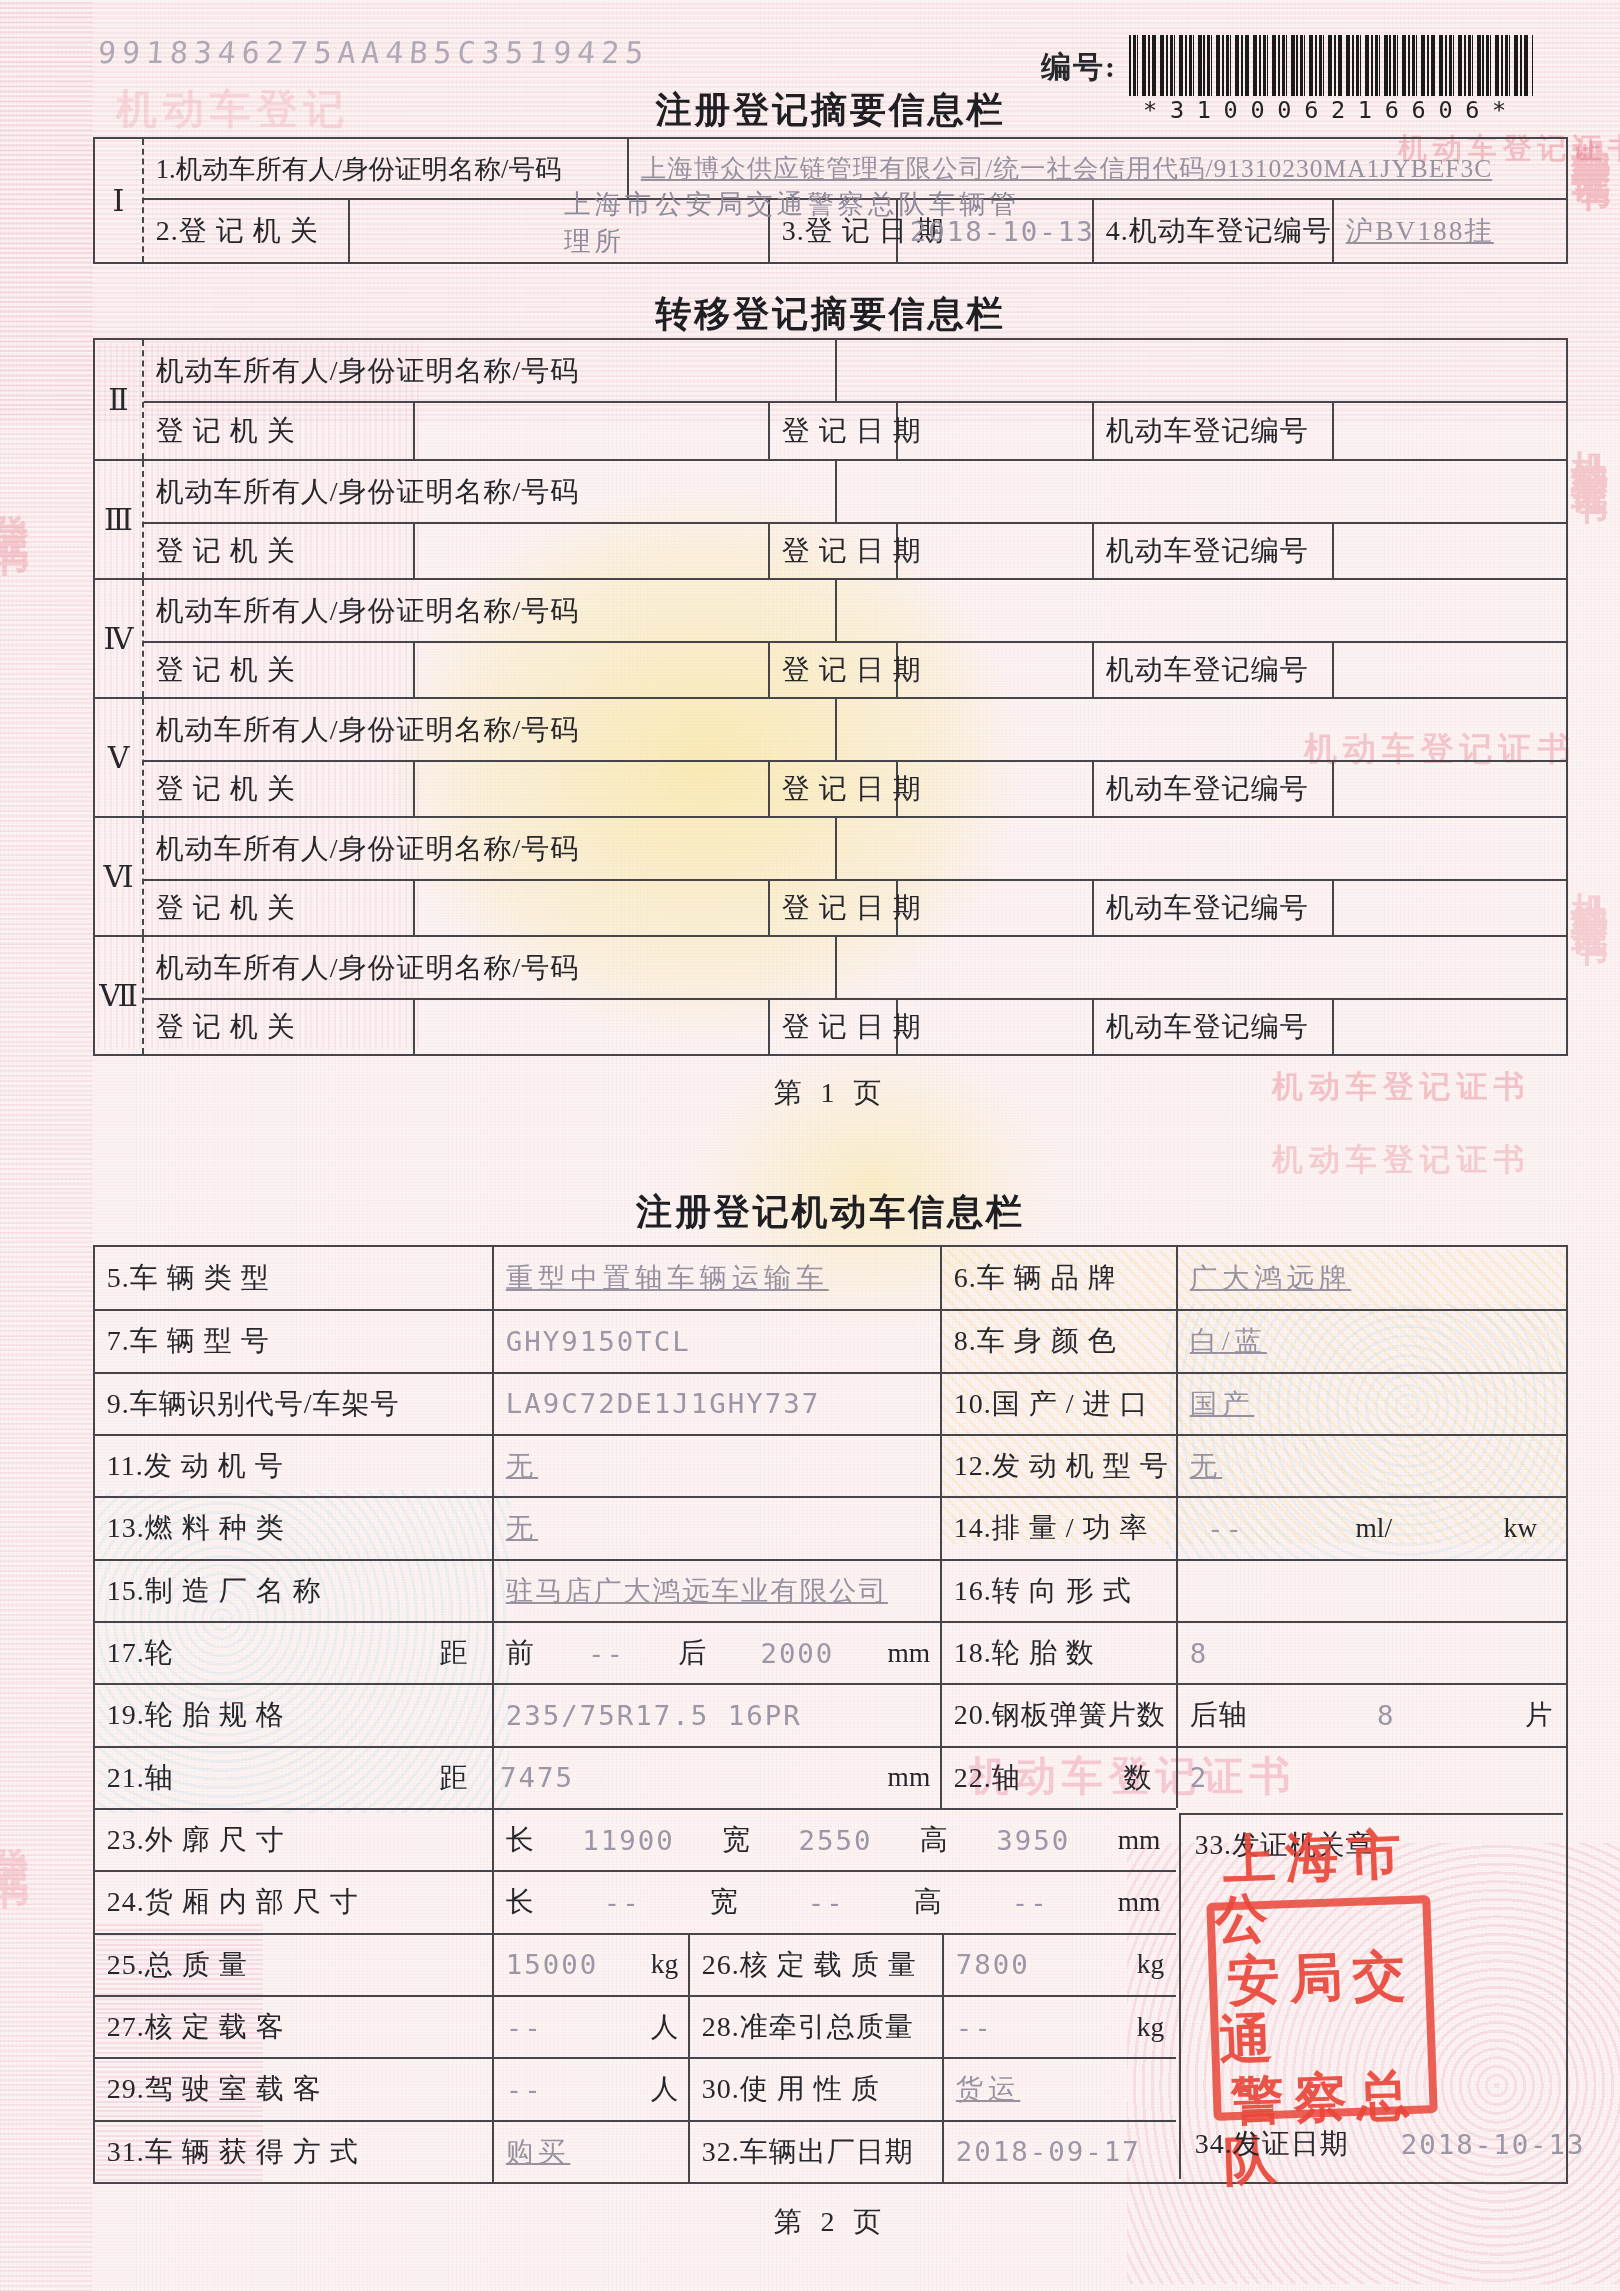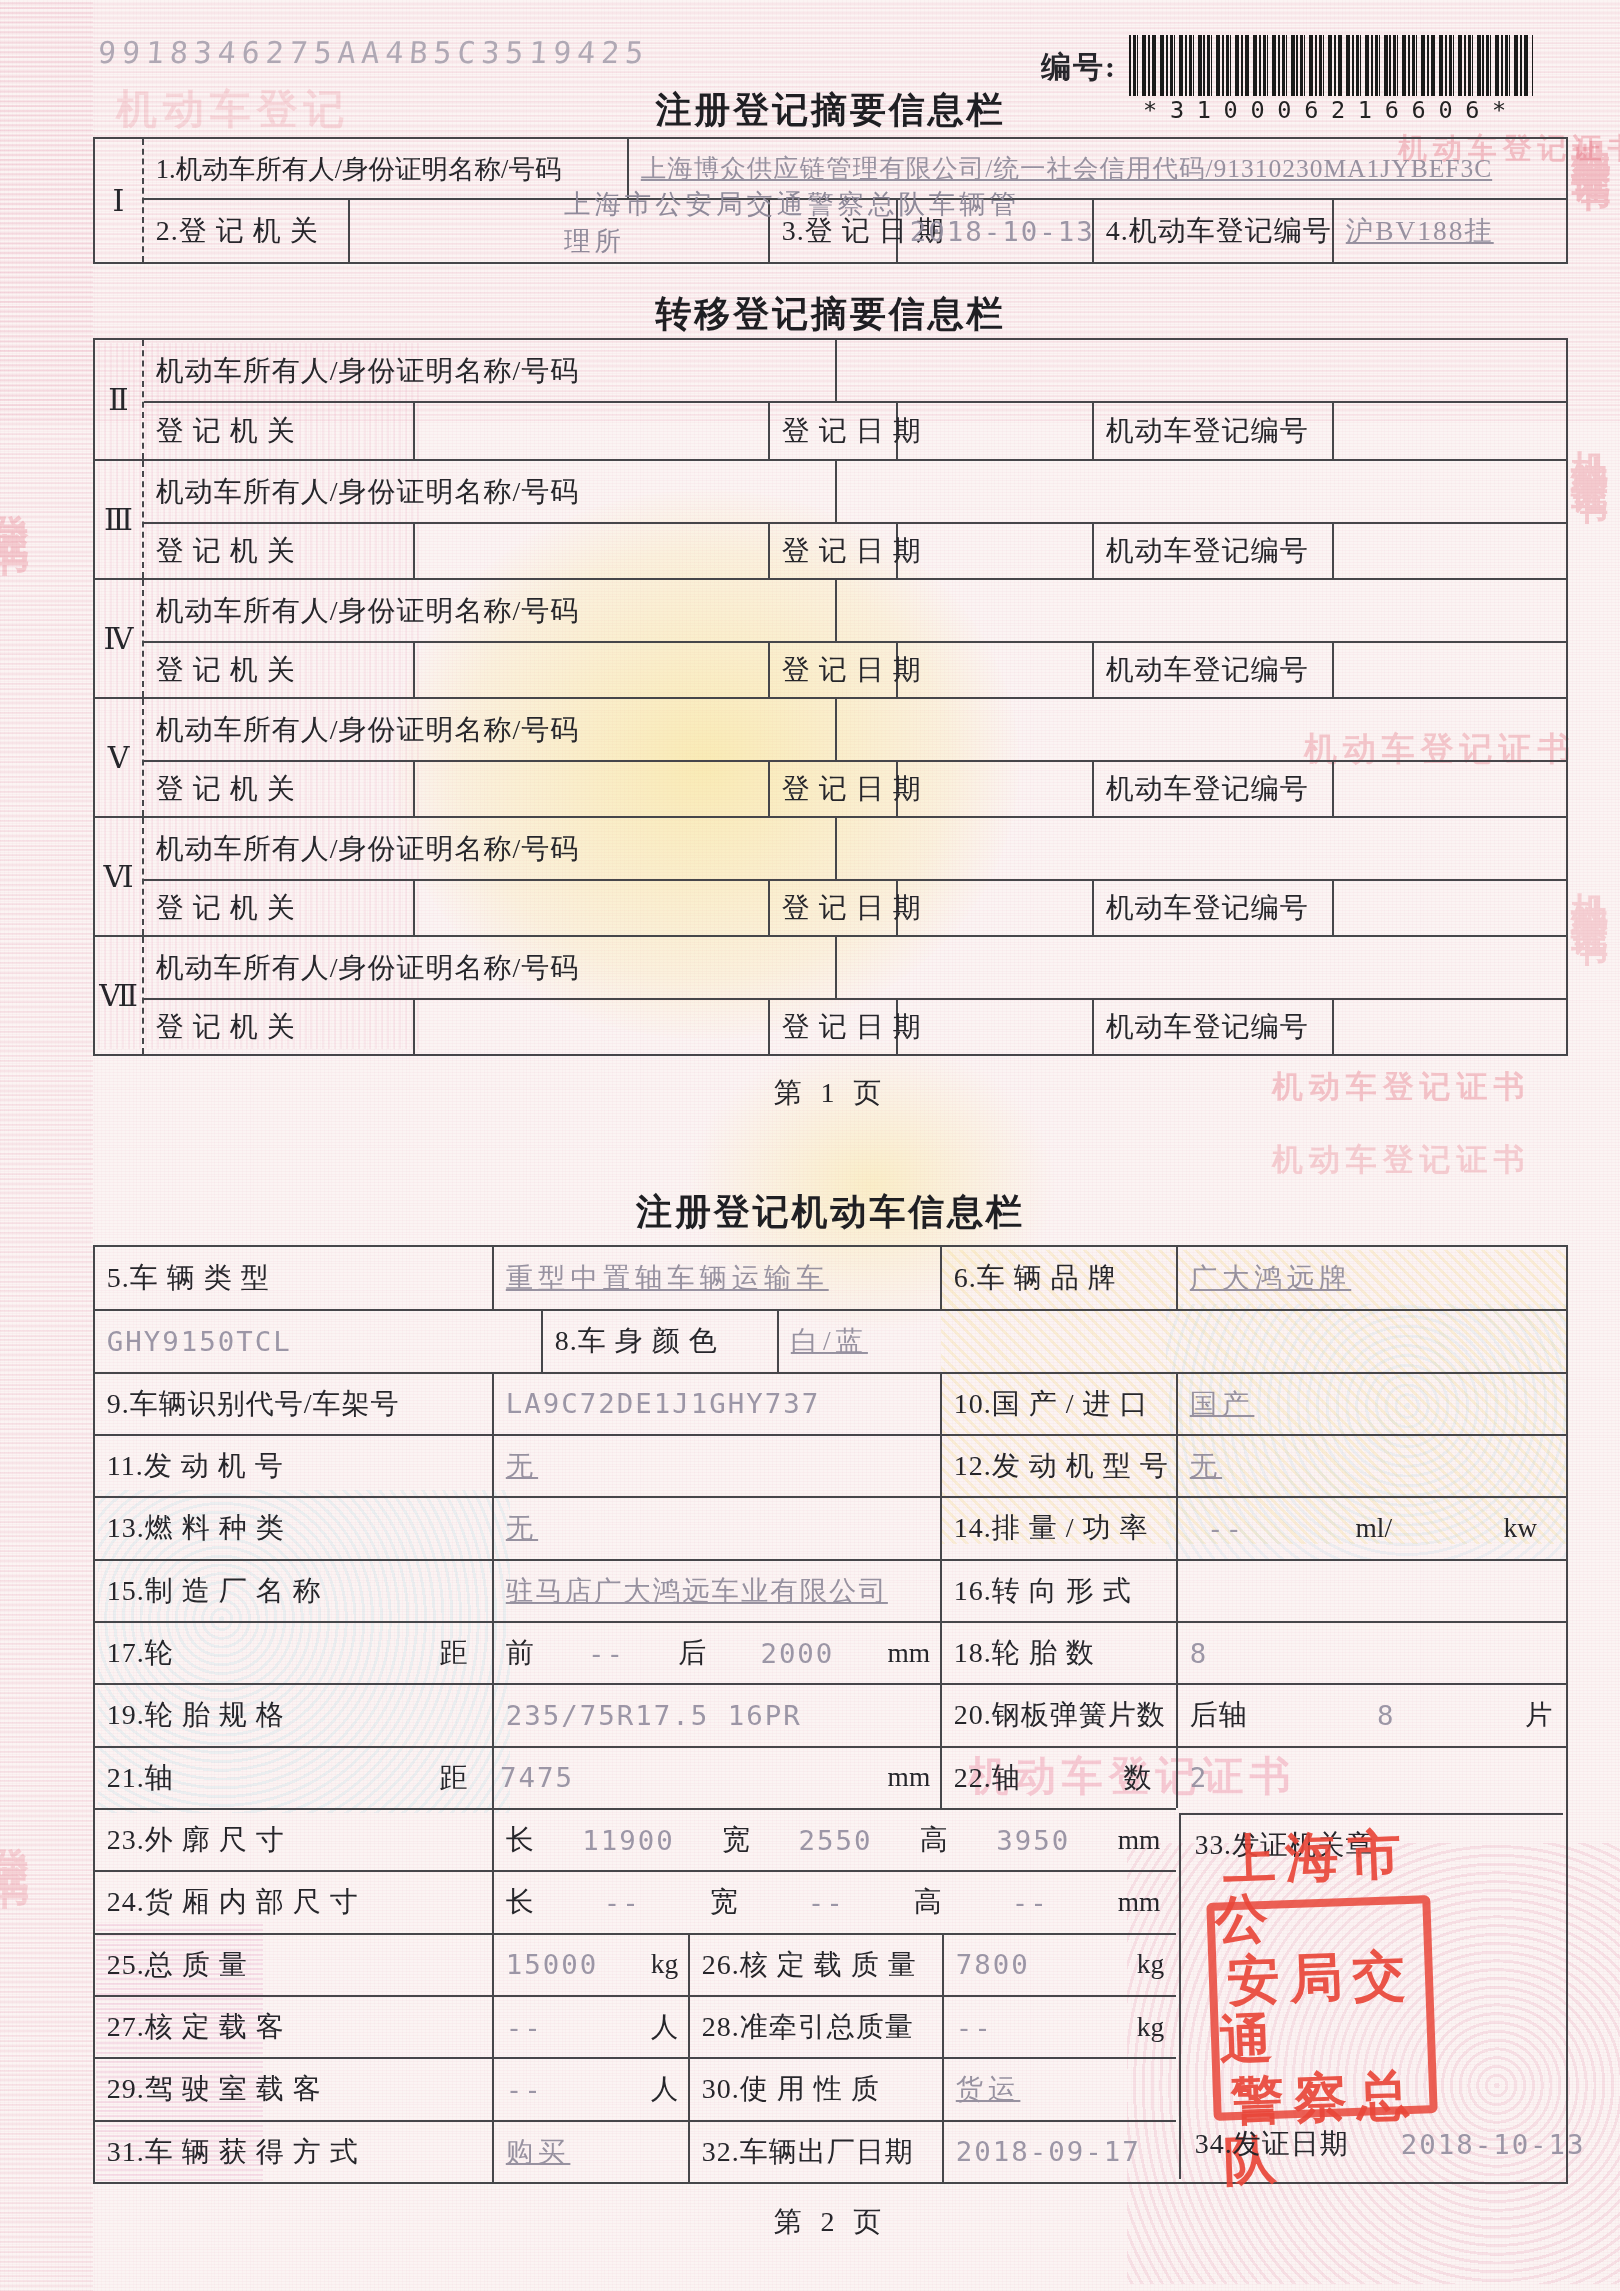--- a/index.html
+++ b/index.html
@@ -346,6 +346,9 @@
         </div>
     </div>
     <div class="r">
+      <div class="cell br ca">
+          <span class="lbl">7.车 辆 型 号</span>
+        </div>
       <div class="cell br cb">
           <span class="mv">GHY9150TCL</span>
         </div>

